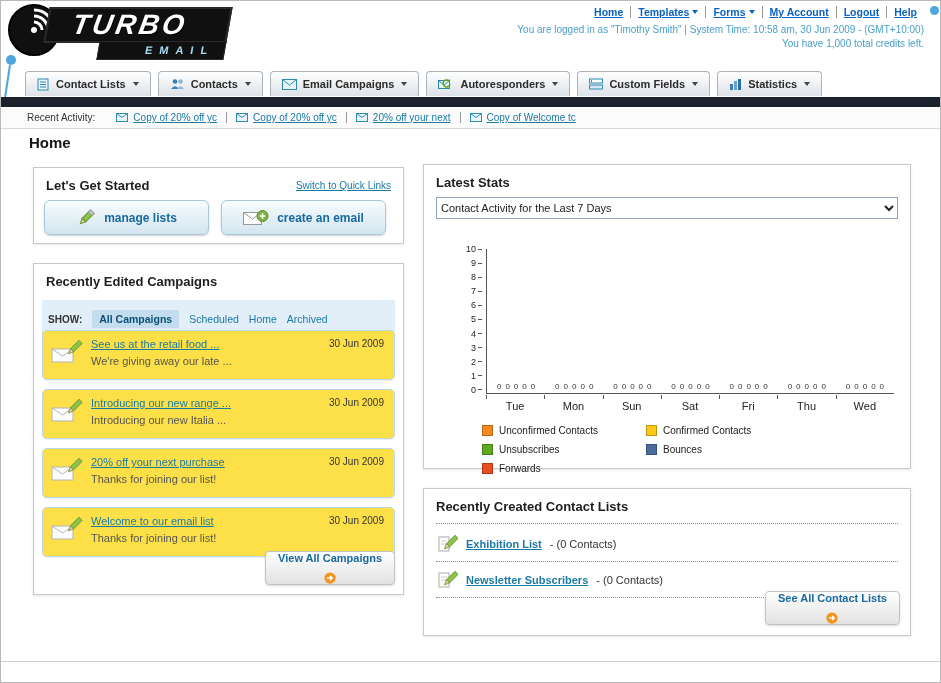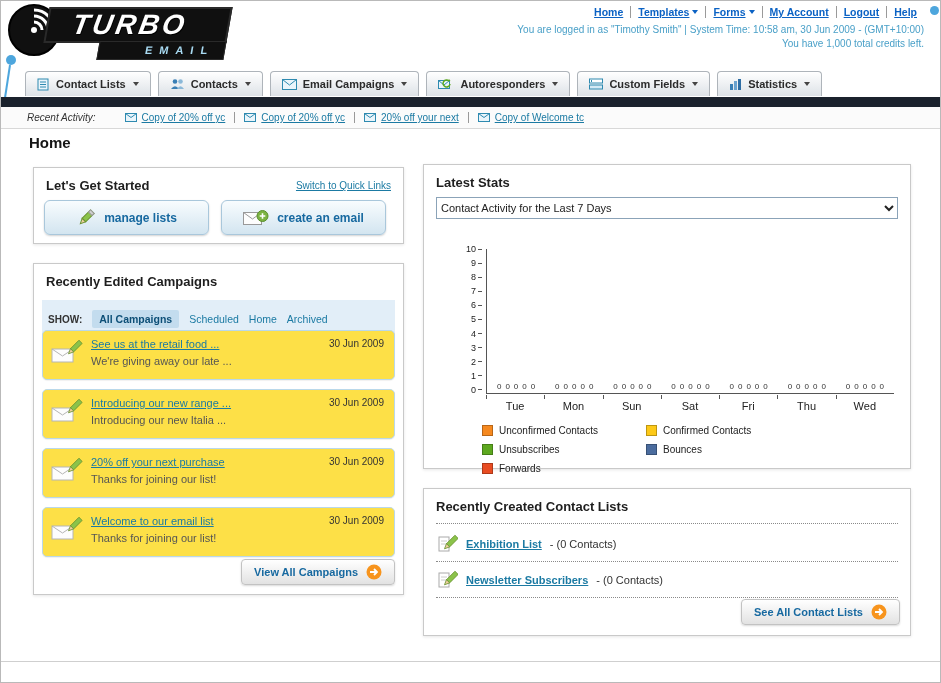--- a/index.html
+++ b/index.html
@@ -32,7 +32,7 @@
 
   
   .recent-bar { position: absolute; top: 106px; left: 0; right: 0; height: 22px; background: #fbfbfb; border-bottom: 1px solid #d8d8d8; display: flex; align-items: center; padding-left: 26px; font-size: 10px; }
-  .ra-label { color: #333; margin-right: 20px; font-style: italic; }
+  .ra-label { color: #333; margin-right: 12px; }
   .ra-item { display: inline-flex; align-items: center; gap: 5px; padding: 0 9px; cursor: pointer; }
   .ra-item + .ra-item { border-left: 1px solid #999; }
   .ra-link { color: #1b7aa3; text-decoration: underline; white-space: nowrap; }

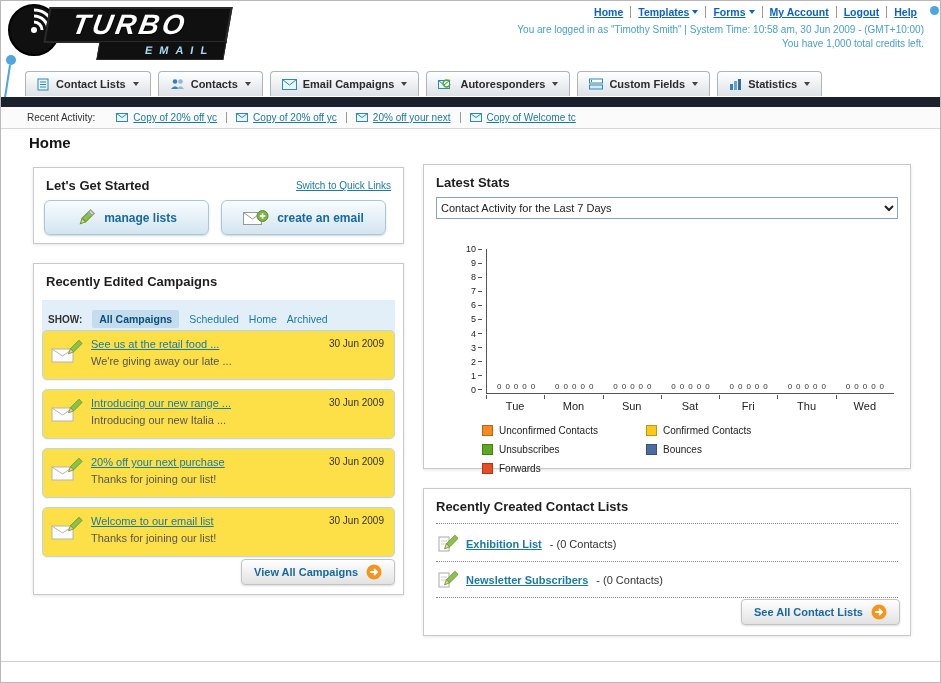--- a/index.html
+++ b/index.html
@@ -62,7 +62,7 @@
   .ci-title { position: absolute; left: 48px; top: 7px; font-size: 11px; color: #1b7aa3; text-decoration: underline; cursor: pointer; white-space: nowrap; }
   .ci-sub { position: absolute; left: 48px; top: 24px; font-size: 11px; color: #555; white-space: nowrap; }
   .ci-date { position: absolute; right: 10px; top: 7px; font-size: 10px; color: #333; }
-  .bottom-btn { position: absolute; display: inline-flex; align-items: center; gap: 8px; height: 26px; padding: 0 12px; background: linear-gradient(#ffffff, #e2e2e2); border: 1px solid #c2c2c2; border-radius: 4px; color: #1769a0; font-weight: bold; font-size: 11px; box-shadow: 0 1px 2px rgba(0,0,0,0.15); cursor: pointer; }
+  .bottom-btn { position: absolute; display: inline-flex; align-items: center; gap: 8px; height: 34px; padding: 0 12px; background: linear-gradient(#ffffff, #e2e2e2); border: 1px solid #c2c2c2; border-radius: 4px; color: #1769a0; font-weight: bold; font-size: 11px; box-shadow: 0 1px 2px rgba(0,0,0,0.15); cursor: pointer; flex-direction: column; }
   #view-all-campaigns { right: 8px; bottom: 9px; }
 
   

